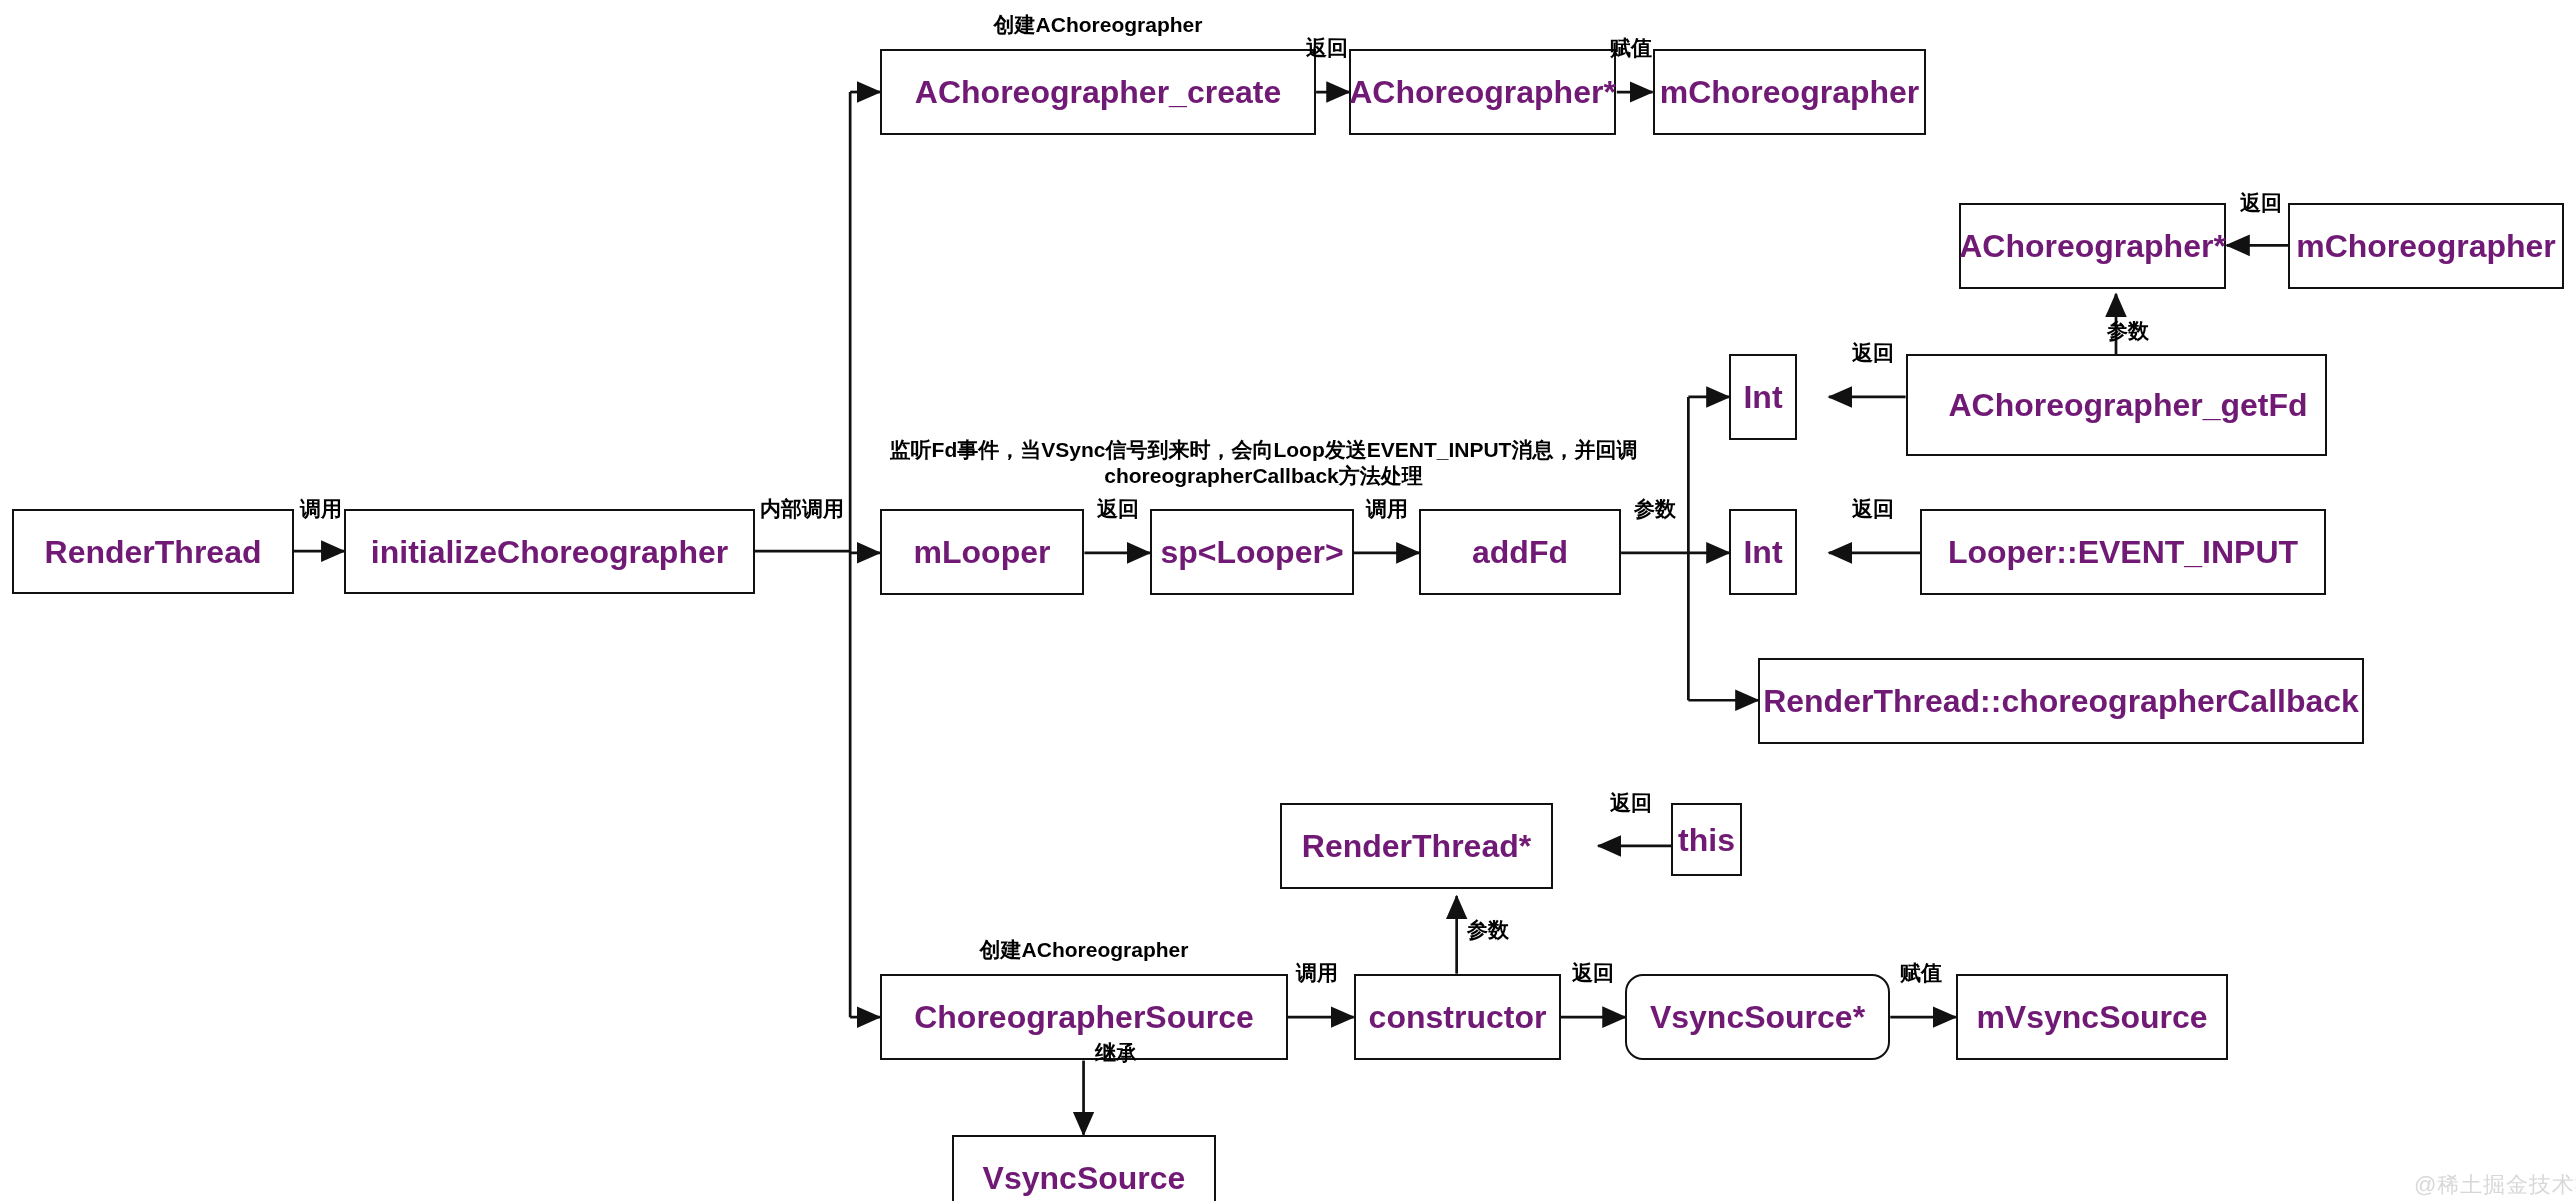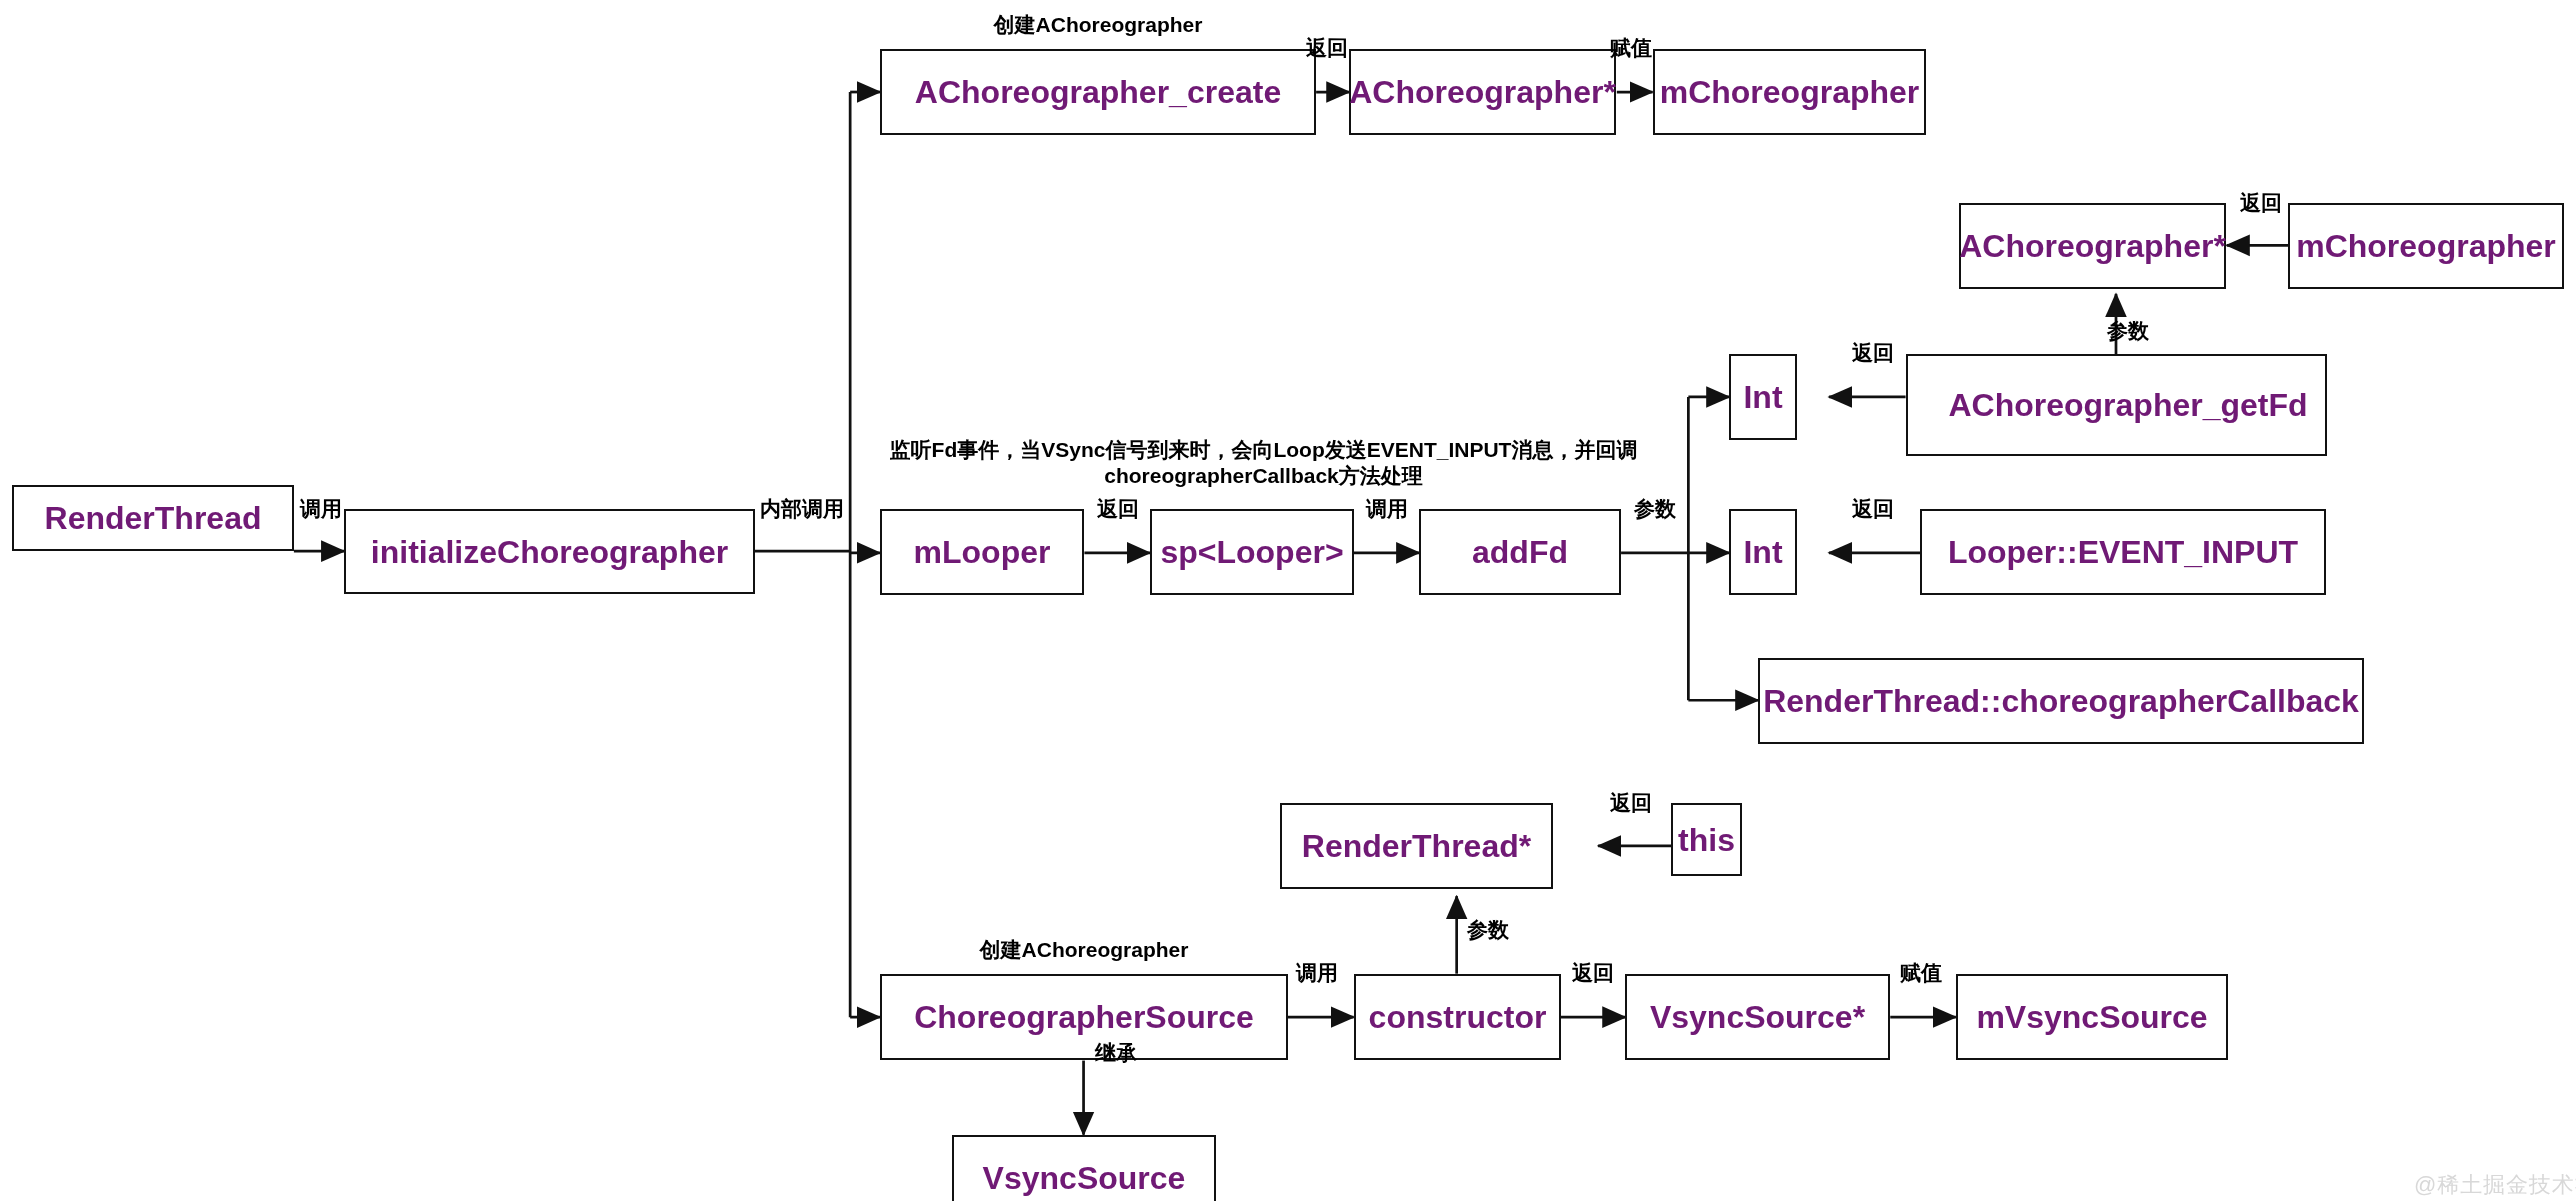--- a/index.html
+++ b/index.html
@@ -112,7 +112,7 @@
     </g>
   </svg>
 
-  <div class="node f38" style="left:12px;top:485px;width:282px;height:66px;">
+  <div class="node f38" style="left:12px;top:509px;width:282px;height:85px;">
     <span>RenderThread</span>
   </div>
 

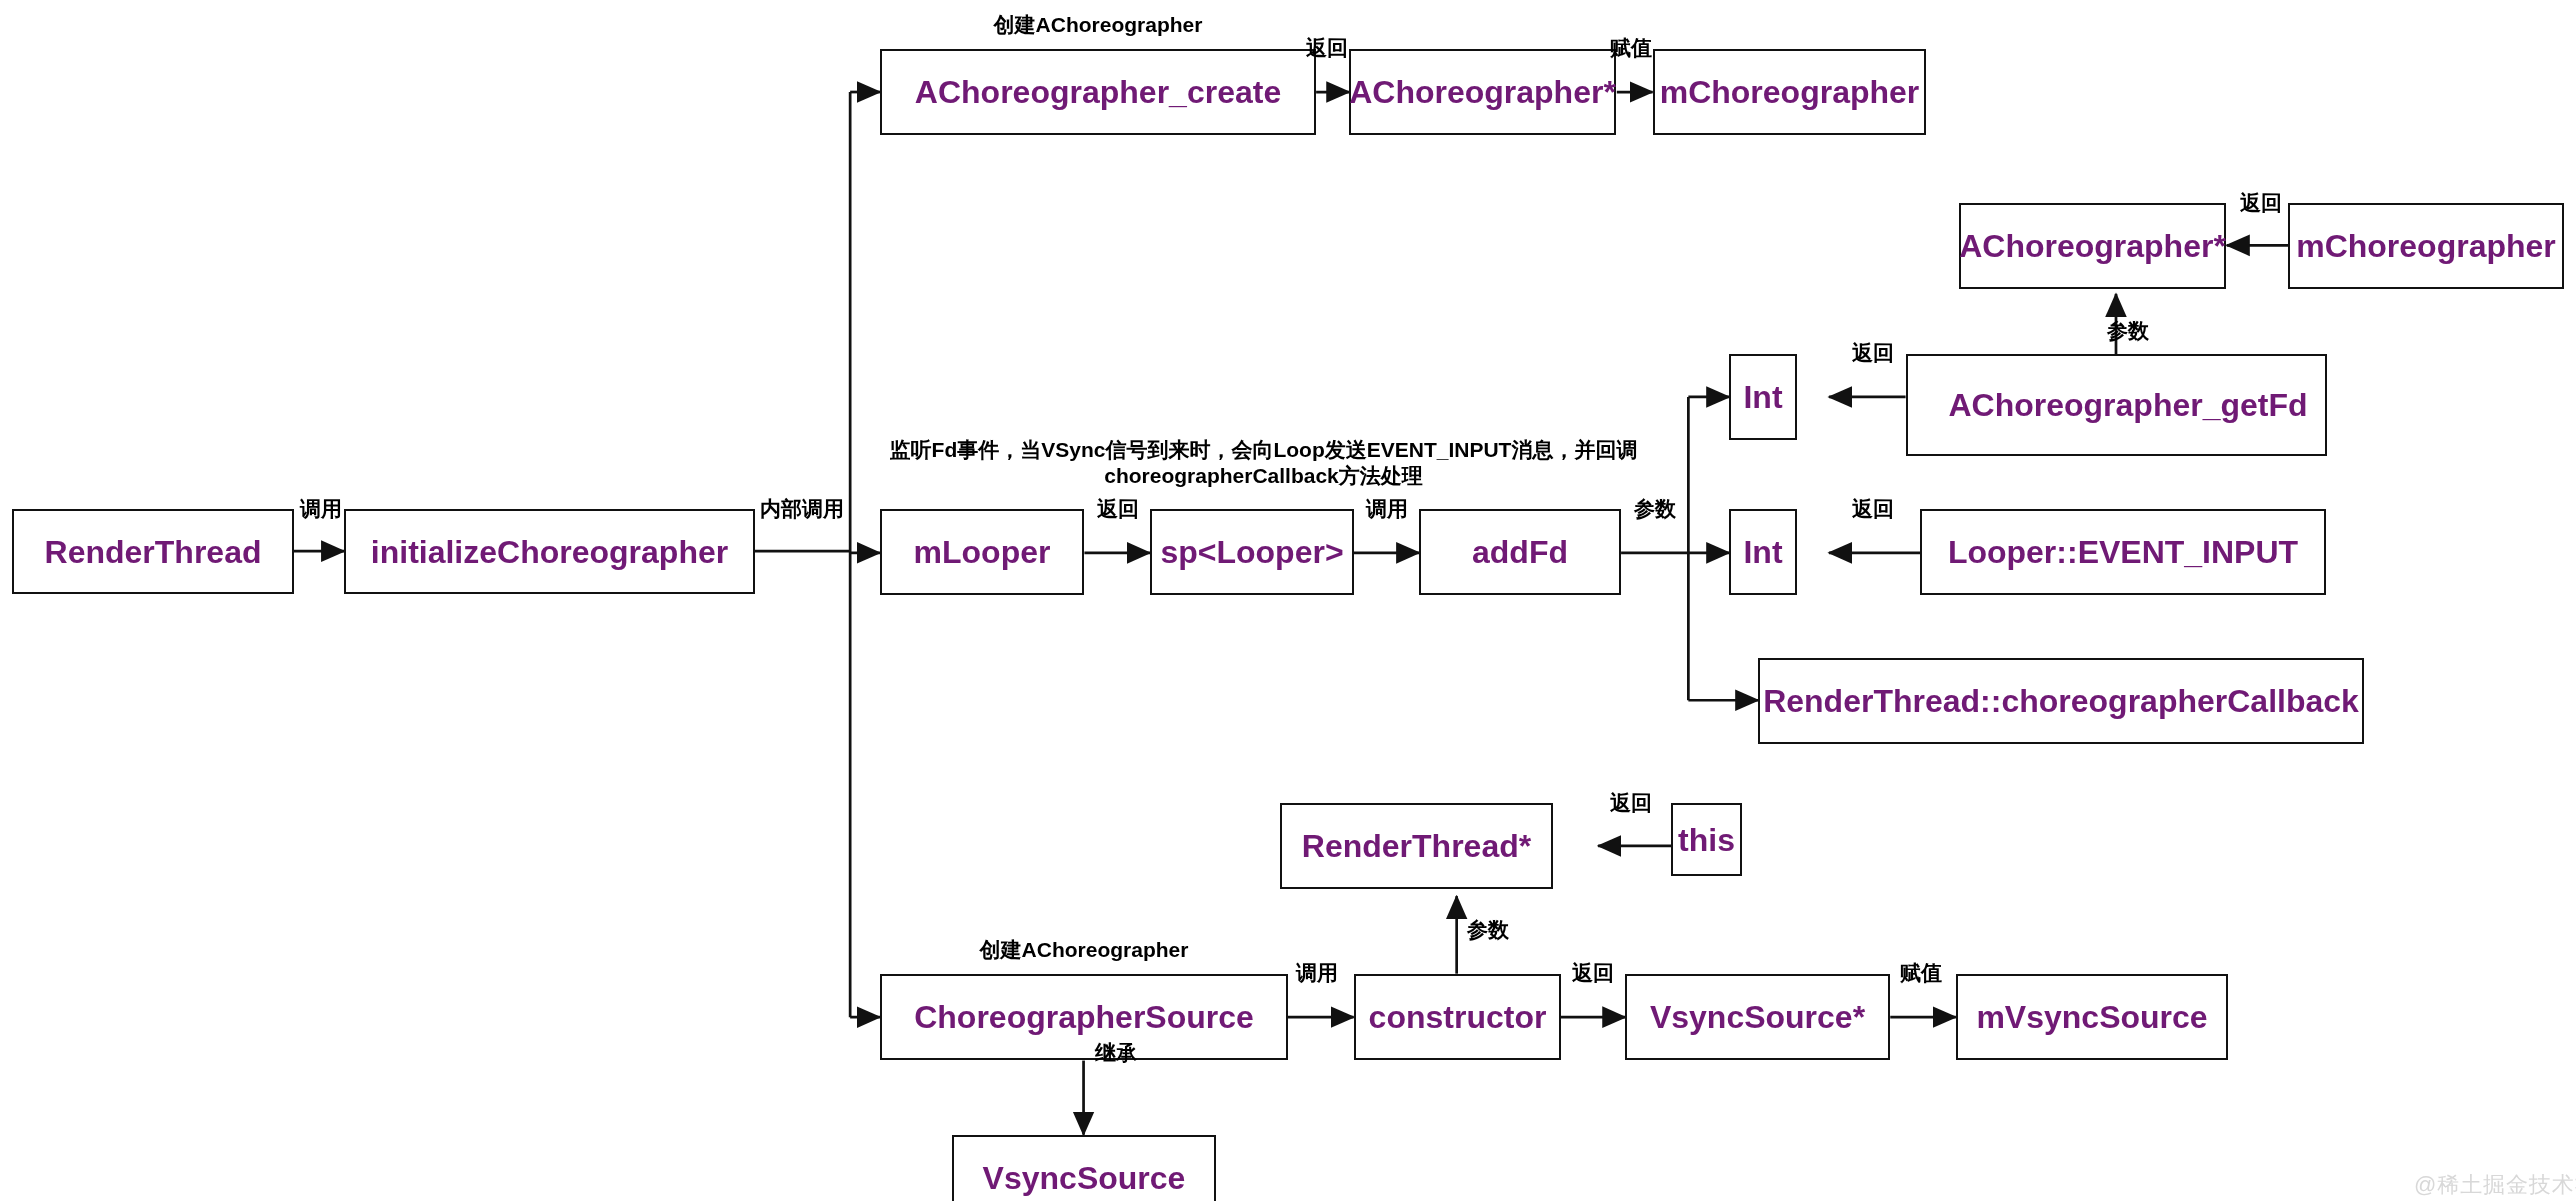--- a/index.html
+++ b/index.html
@@ -188,7 +188,7 @@
     <span>constructor</span>
   </div>
 
-  <div class="node f38" style="left:1625px;top:974px;width:265px;height:86px;">
+  <div class="node f38" style="left:1625px;top:974px;width:265px;height:86px;border-radius:18px;">
     <span>VsyncSource*</span>
   </div>
 

